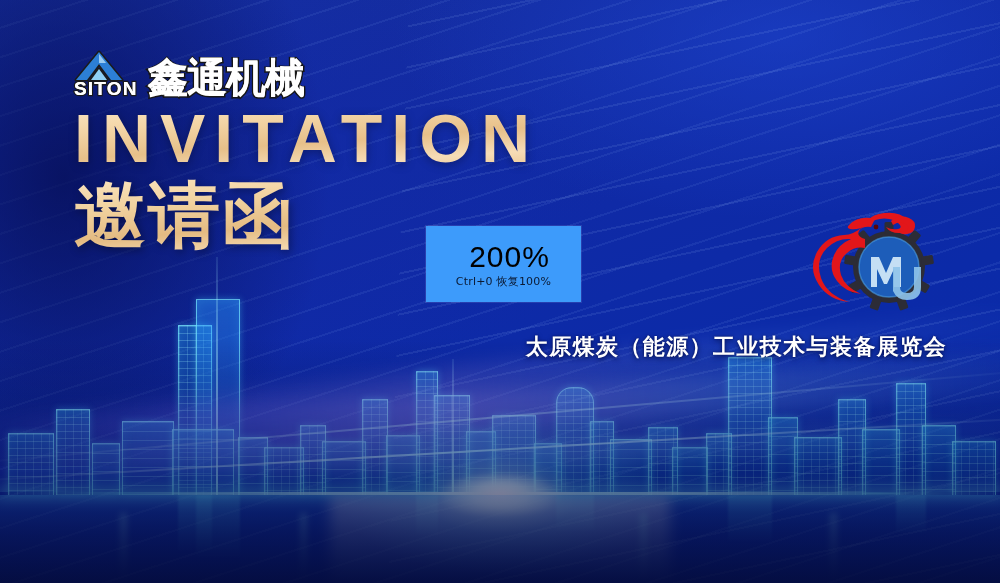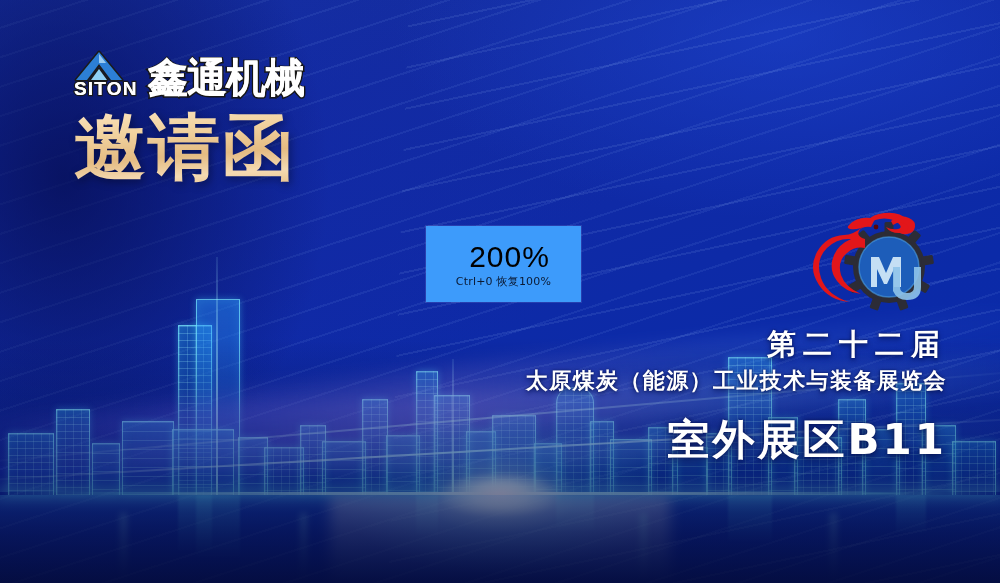--- a/index.html
+++ b/index.html
@@ -338,6 +338,7 @@
   </div>
 
   <div id="headline">
+    <div class="inv">INVITATION</div>
     <div class="inv-cn">邀请函</div>
   </div>
 

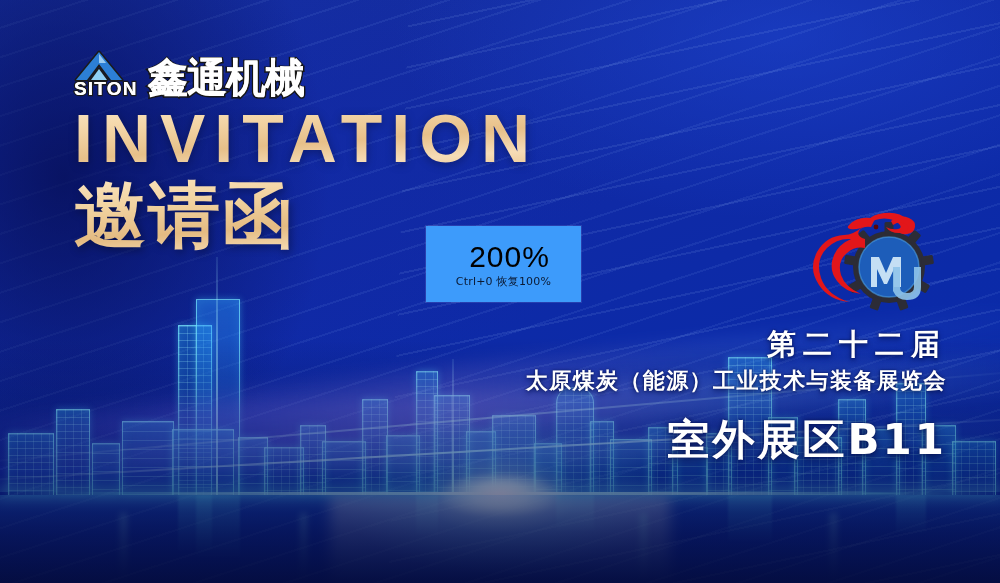--- a/index.html
+++ b/index.html
@@ -384,7 +384,6 @@
   </div>
 
   <div id="info">
-    <div class="l1">第二十二届</div>
     <div class="l2">太原煤炭（能源）工业技术与装备展览会</div>
     <div class="l4">室外展区B11</div>
   </div>

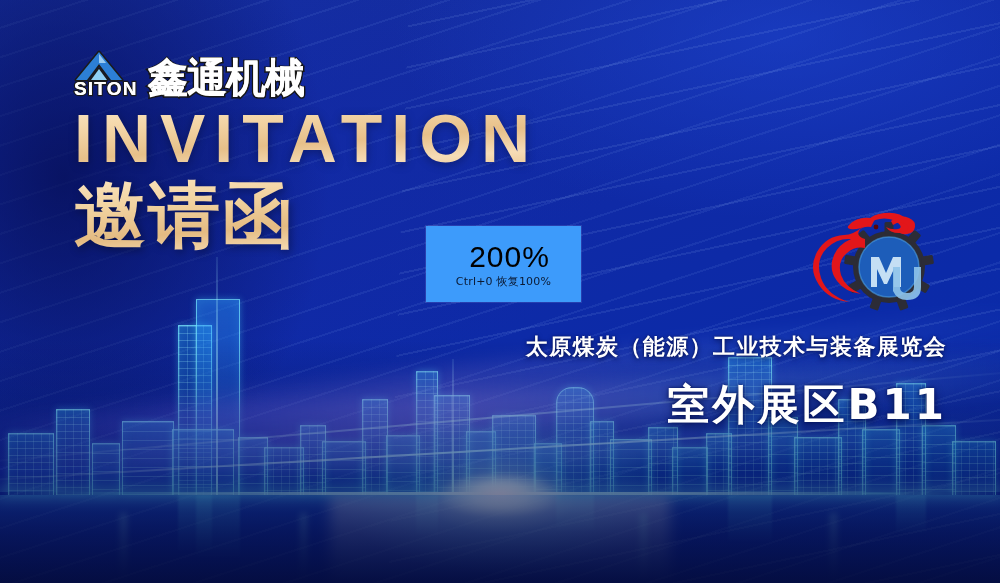--- a/index.html
+++ b/index.html
@@ -385,7 +385,6 @@
 
   <div id="info">
     <div class="l2">太原煤炭（能源）工业技术与装备展览会</div>
-    <div class="l4">室外展区B11</div>
   </div>
 
   <div id="zoom-overlay">

